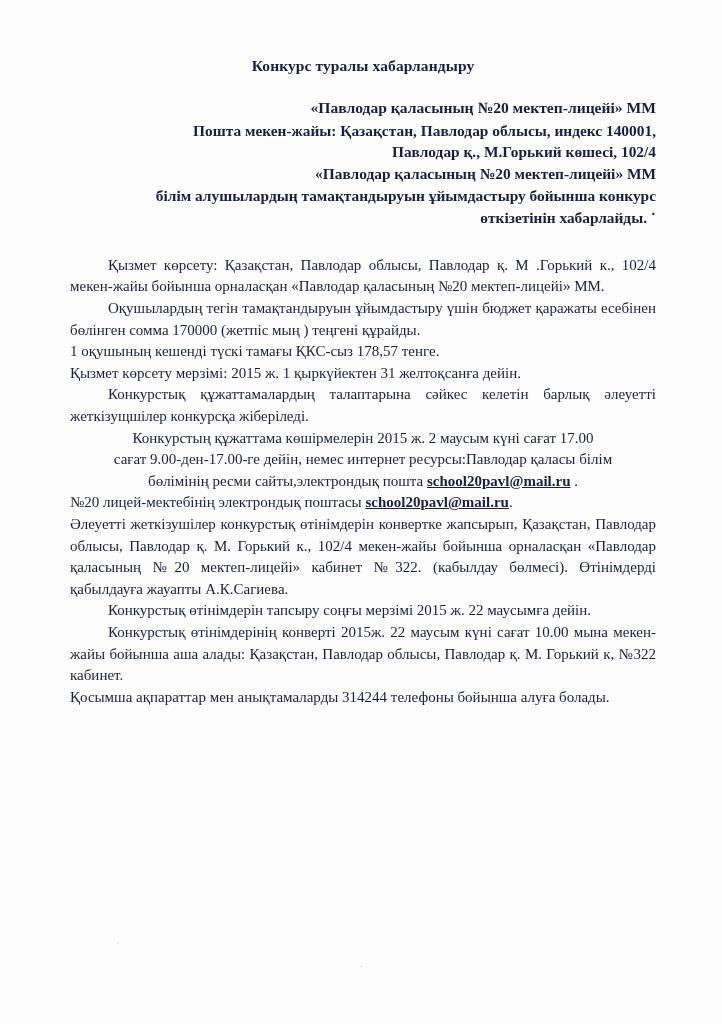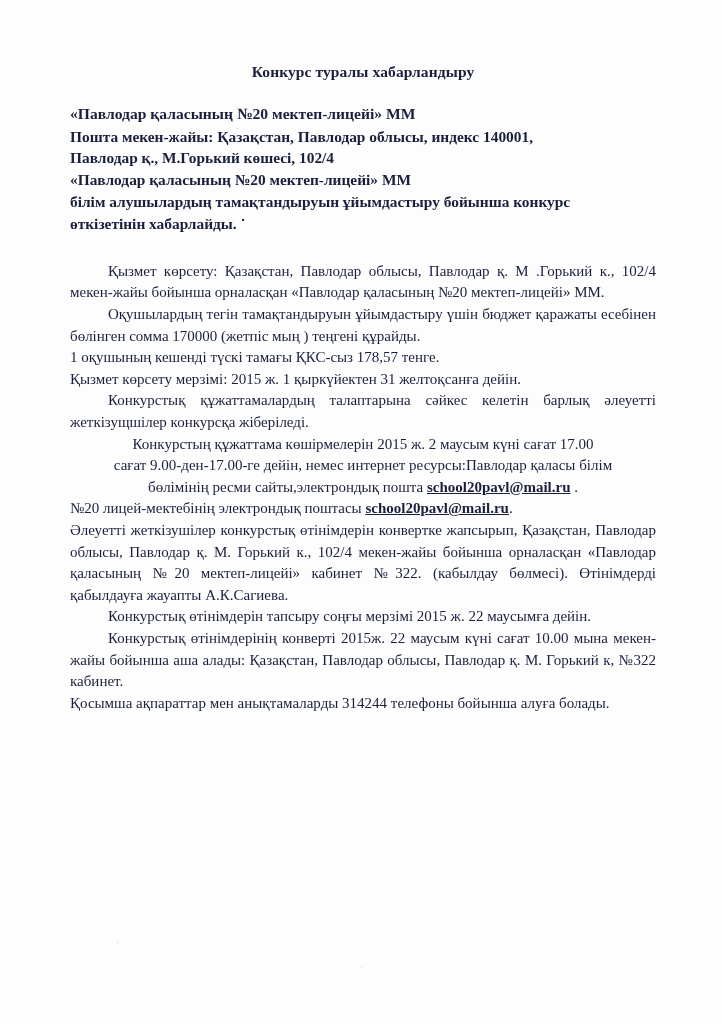--- a/index.html
+++ b/index.html
@@ -30,7 +30,7 @@
     font-weight: bold;
     font-size: 15.5px;
     letter-spacing: .1px;
-    margin: 16px 0 22px 0;
+    margin: 10px 0 22px 0;
     line-height: 1.25;
   }
   .org-block {

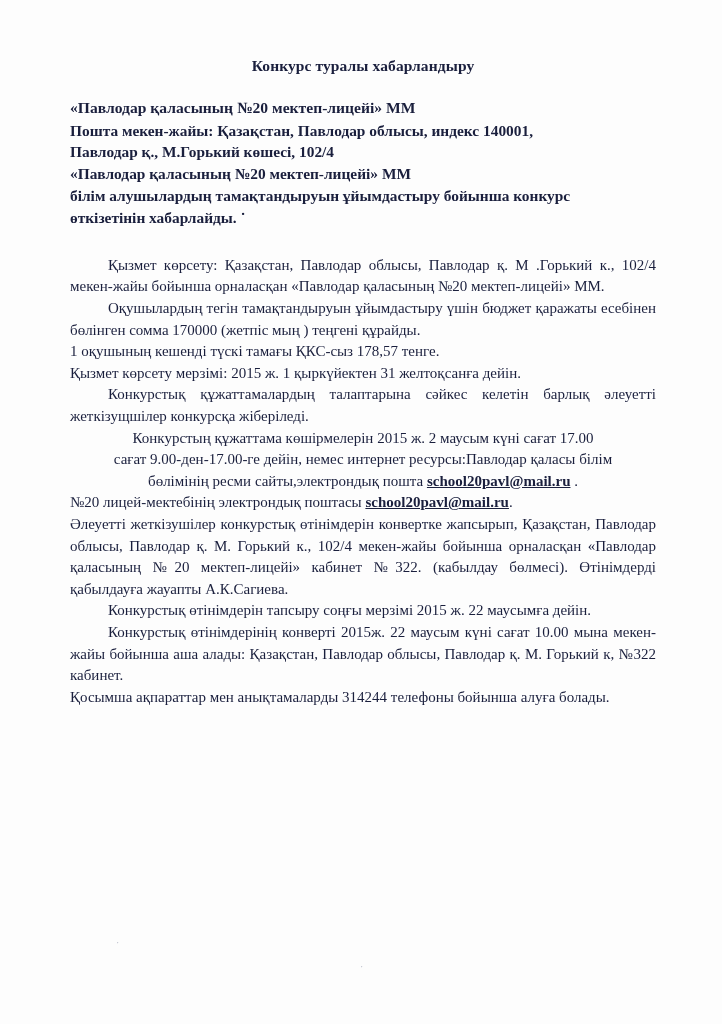--- a/index.html
+++ b/index.html
@@ -34,7 +34,7 @@
     line-height: 1.25;
   }
   .org-block {
-    text-align: left;
+    text-align: right;
     font-size: 15.4px;
     line-height: 1.42;
   }

